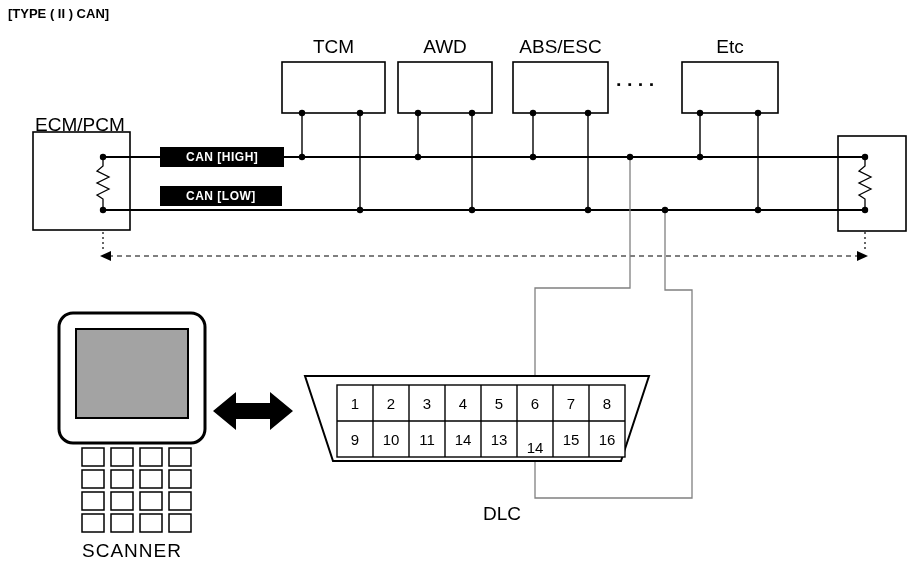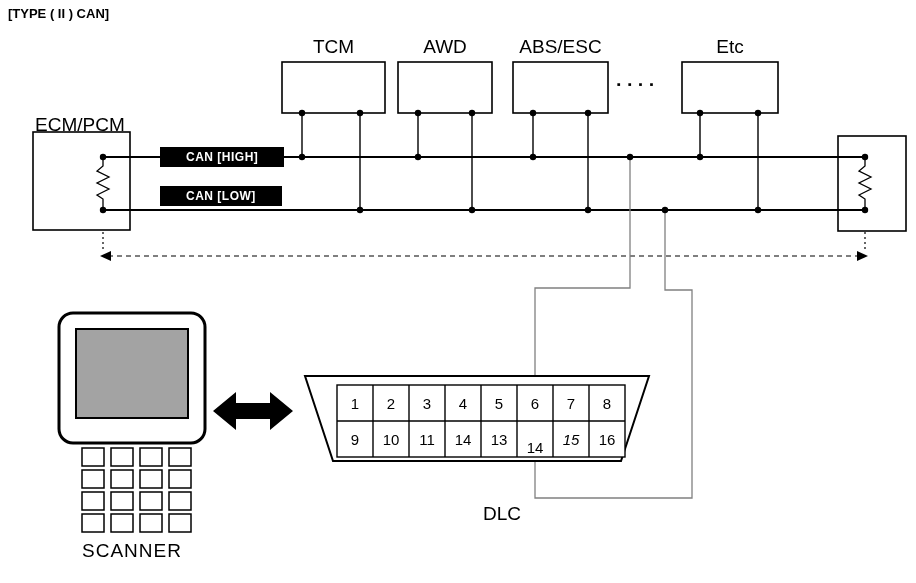--- a/index.html
+++ b/index.html
@@ -169,7 +169,7 @@
   <div class="pin-cell" style="left:445px;top:421px;">14</div>
   <div class="pin-cell" style="left:481px;top:421px;">13</div>
   <div class="pin-cell" style="left:517px;top:421px;margin-top:8px;">14</div>
-  <div class="pin-cell" style="left:553px;top:421px;font-style:italic;">15</div>
+  <div class="pin-cell" style="left:553px;top:421px;">15</div>
   <div class="pin-cell" style="left:589px;top:421px;border-radius:13px;">16</div>
 
   <div class="abs lbl lbl-center" style="left:452px;top:503px;width:100px;">DLC</div>

